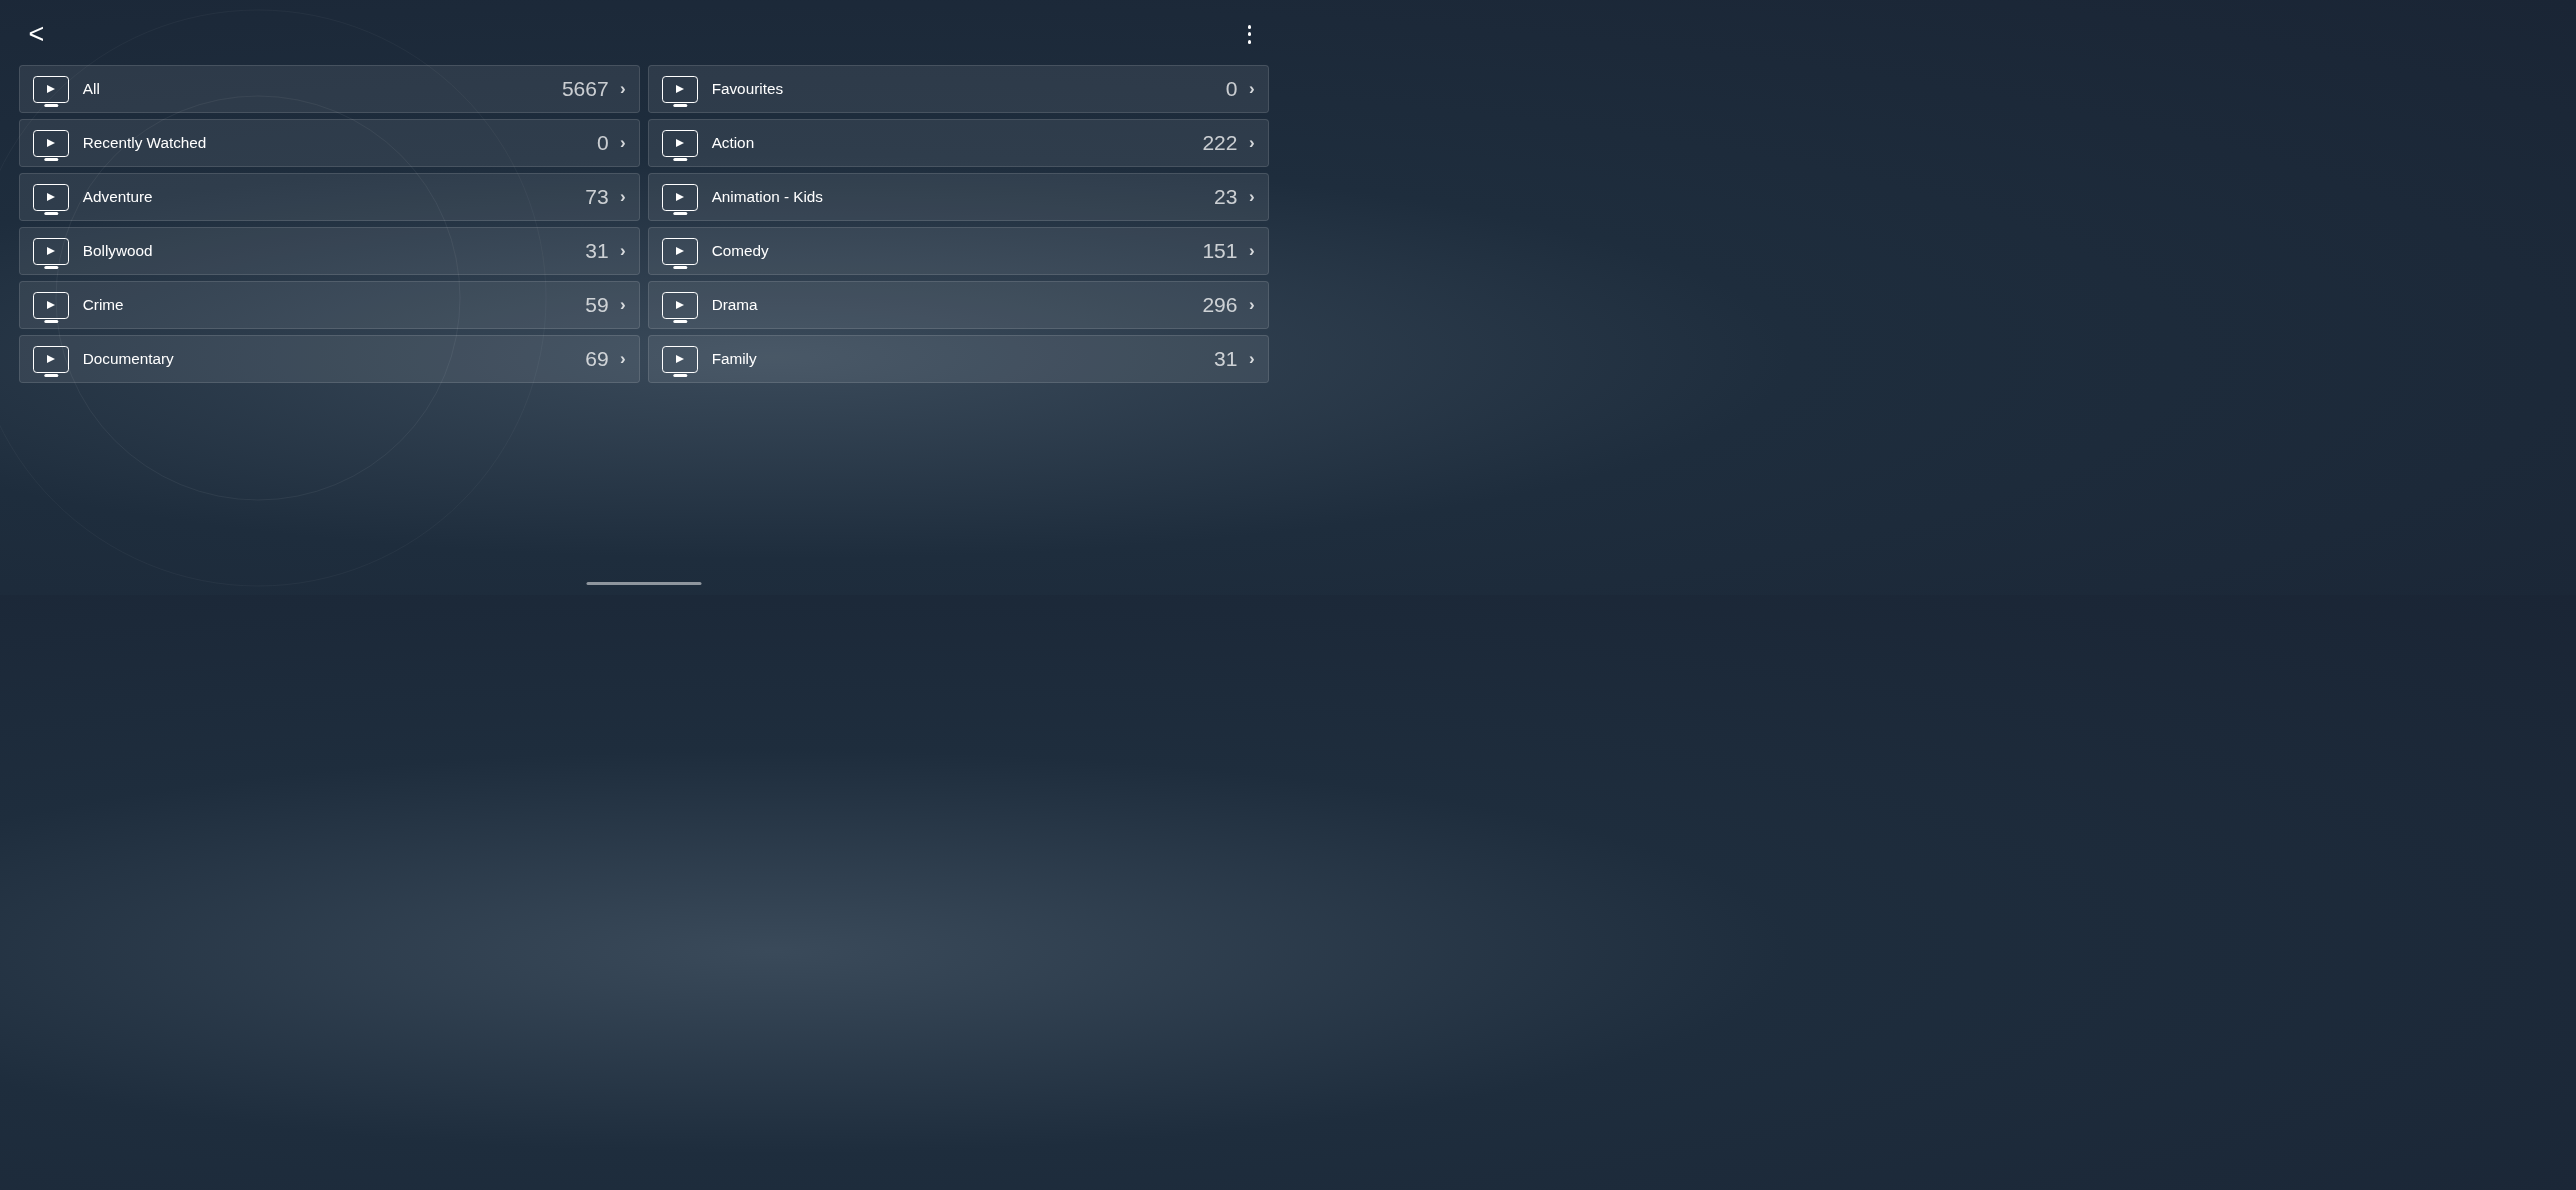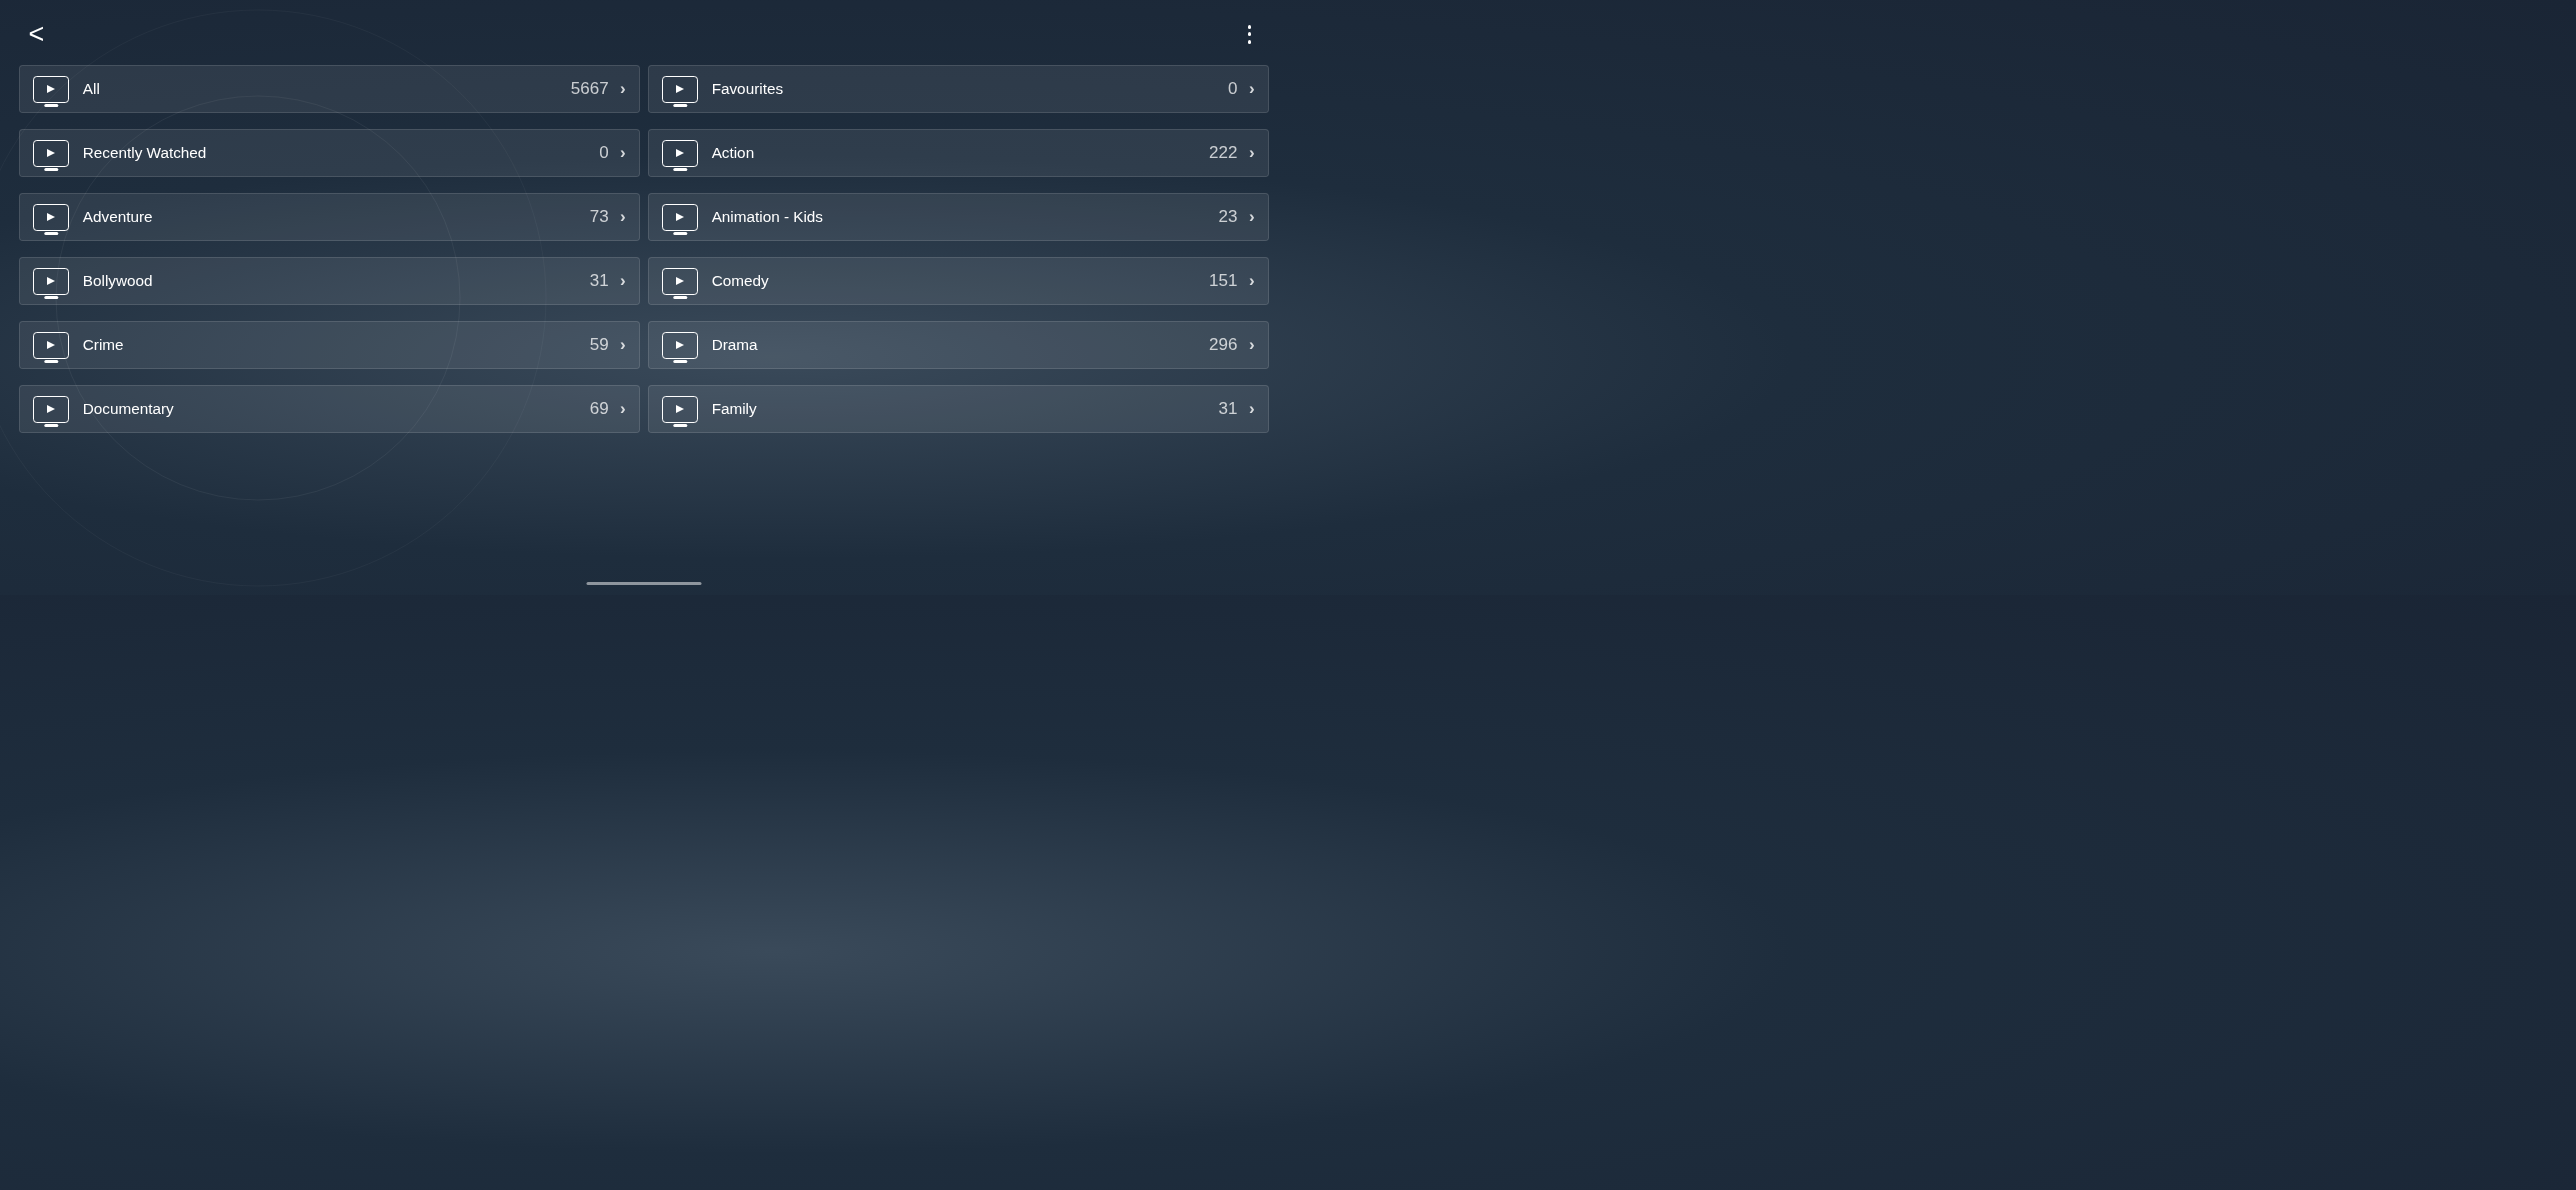--- a/index.html
+++ b/index.html
@@ -99,7 +99,6 @@
       flex: 1;
       display: flex;
       flex-direction: column;
-      gap: 10px;
     }
 
     .column:first-child {

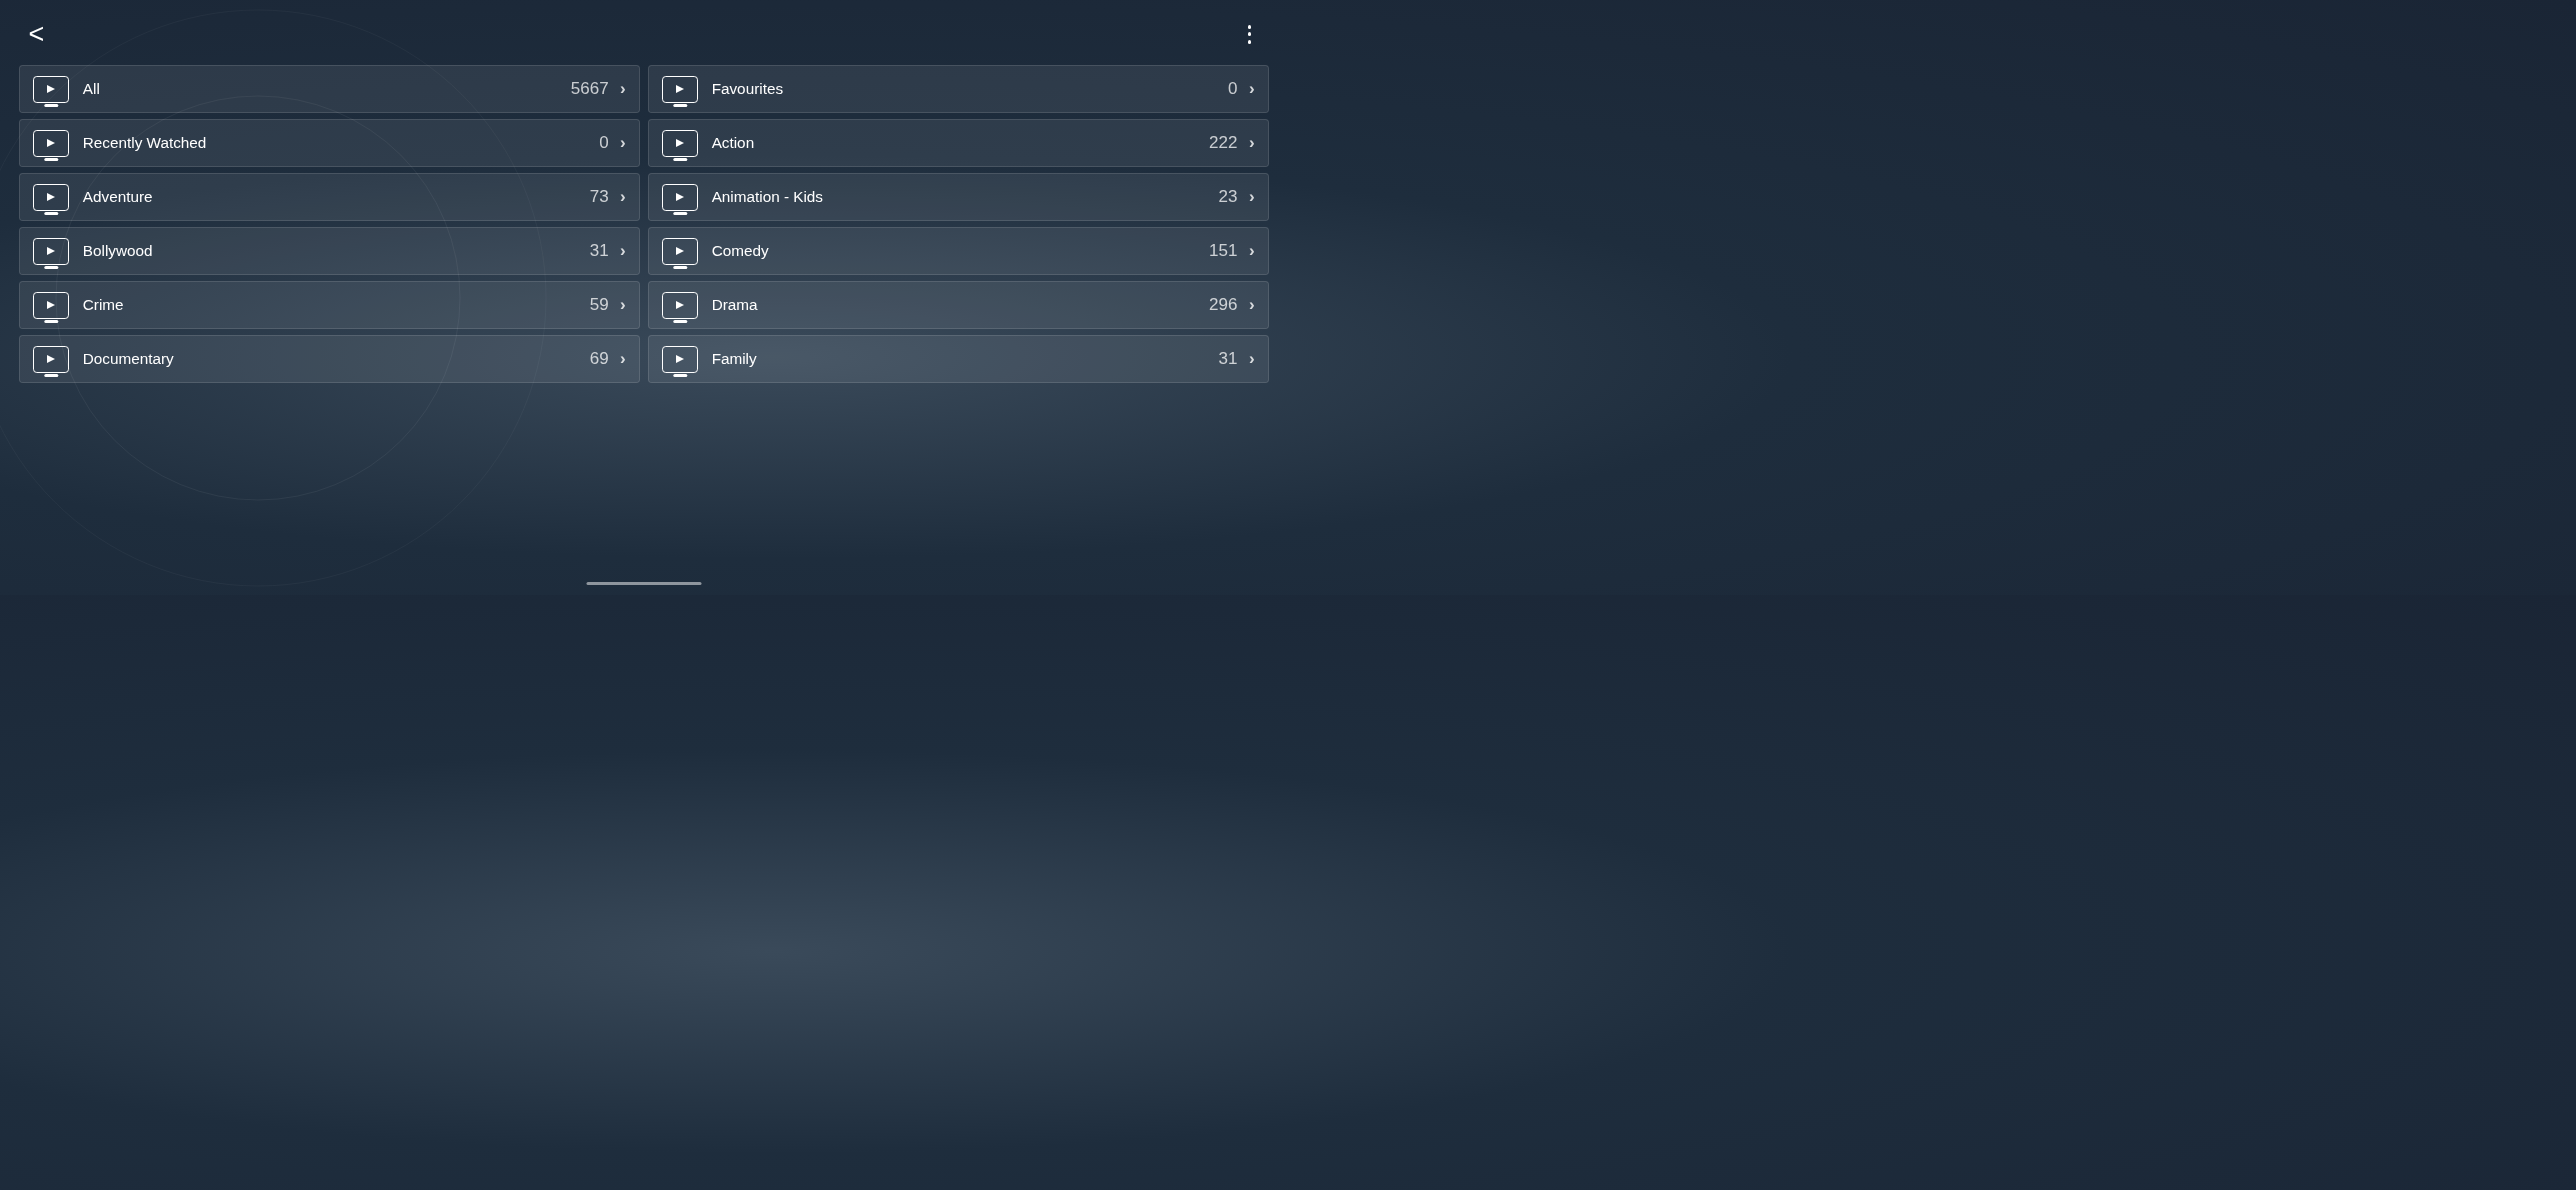--- a/index.html
+++ b/index.html
@@ -158,7 +158,7 @@
     }
 
     .category-count {
-      font-size: 17px;
+      font-size: 21px;
       color: rgba(255,255,255,0.75);
       margin-right: 11.5px;
       font-weight: 400;

